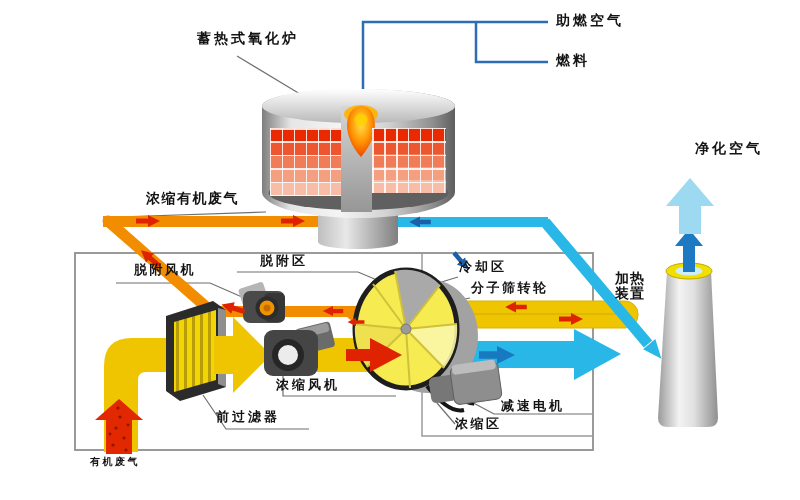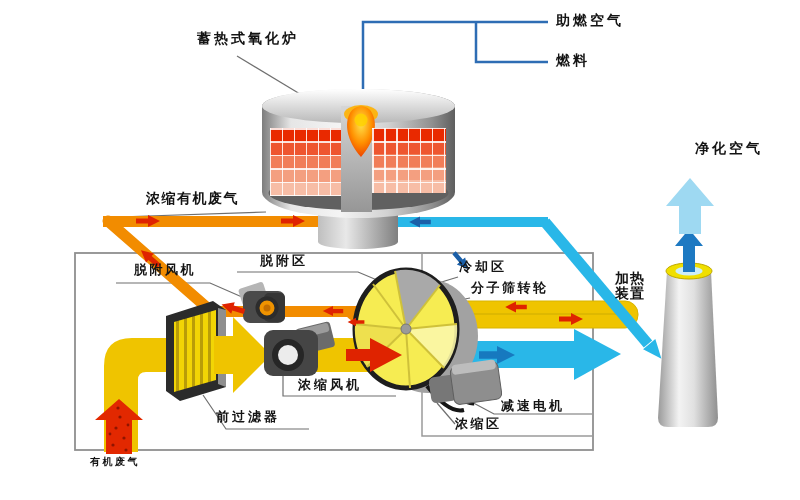--- a/index.html
+++ b/index.html
@@ -227,7 +227,7 @@
 <div class="lbl" style="left:471px;top:281px;">分子筛转轮</div>
 <div class="lbl wrap" style="left:615px;top:271px;">加热装置</div>
 <div class="lbl" style="left:216px;top:410px;letter-spacing:3px;">前过滤器</div>
-<div class="lbl" style="left:298px;top:378px;letter-spacing:3px;">浓缩风机</div>
+<div class="lbl" style="left:276px;top:378px;letter-spacing:3px;">浓缩风机</div>
 <div class="lbl" style="left:501px;top:399px;letter-spacing:3px;">减速电机</div>
 <div class="lbl" style="left:455px;top:417px;">浓缩区</div>
 <div class="lbl" style="left:90px;top:456px;font-size:10px;">有机废气</div>

